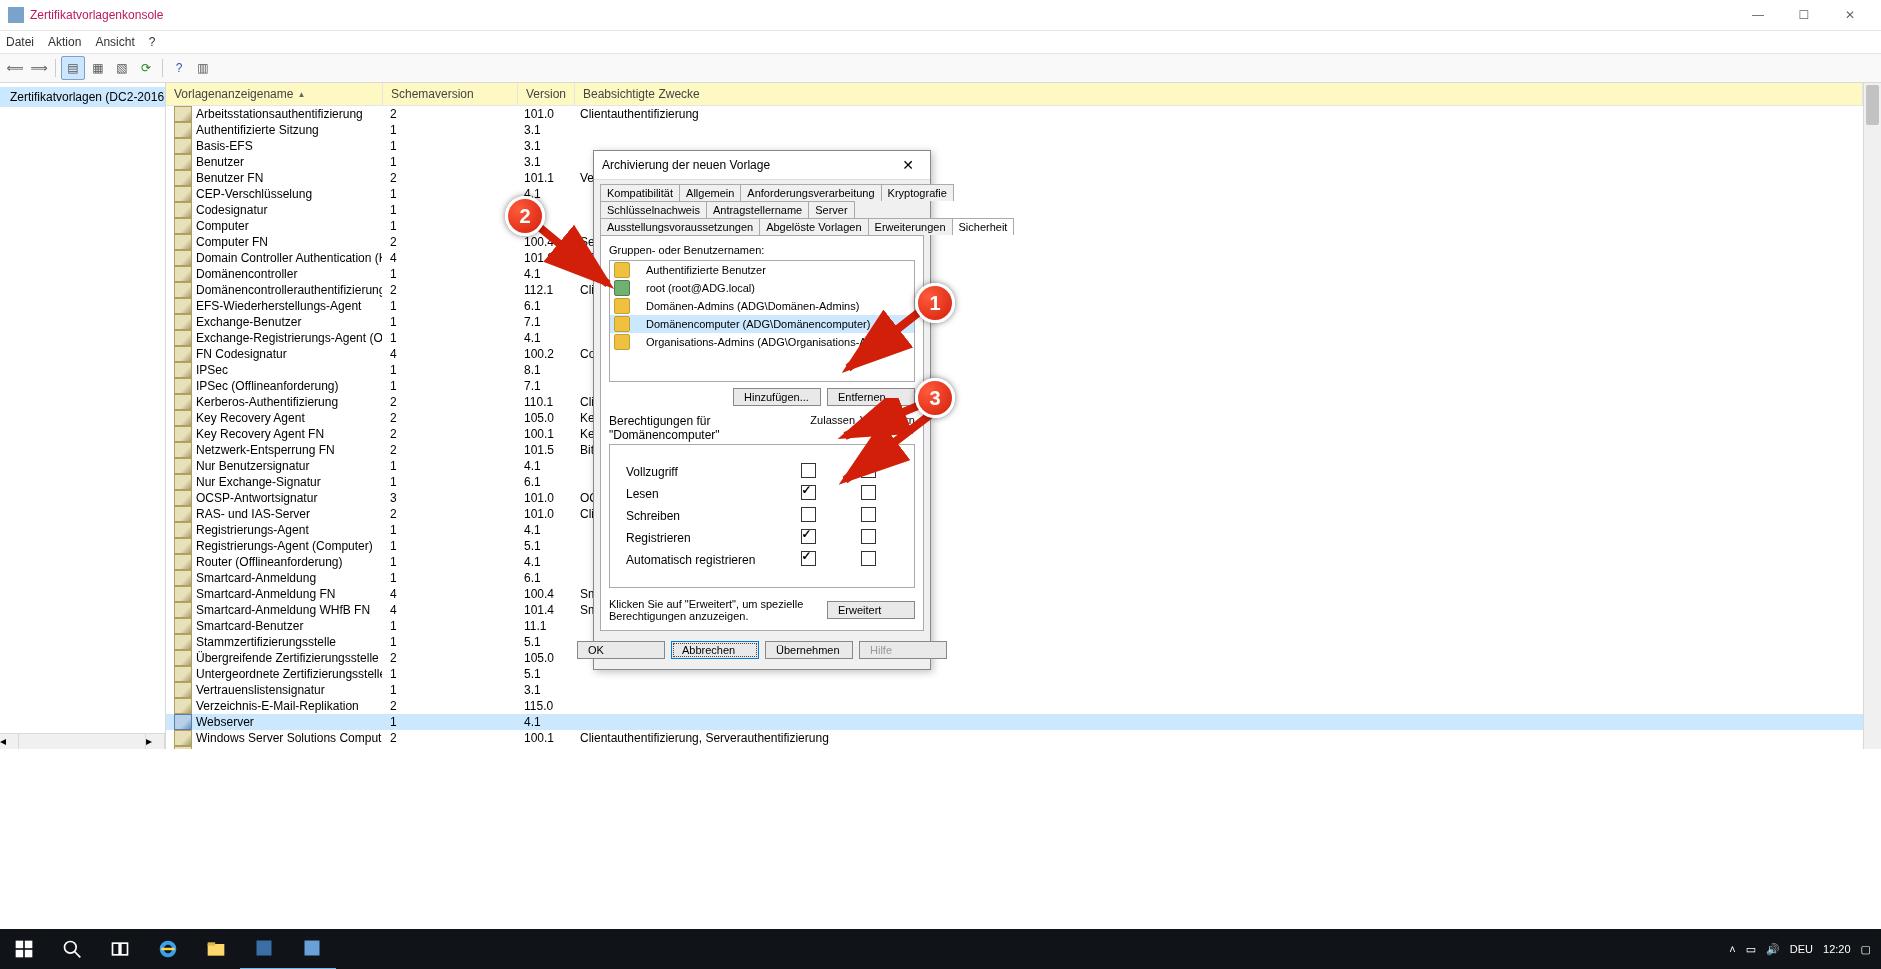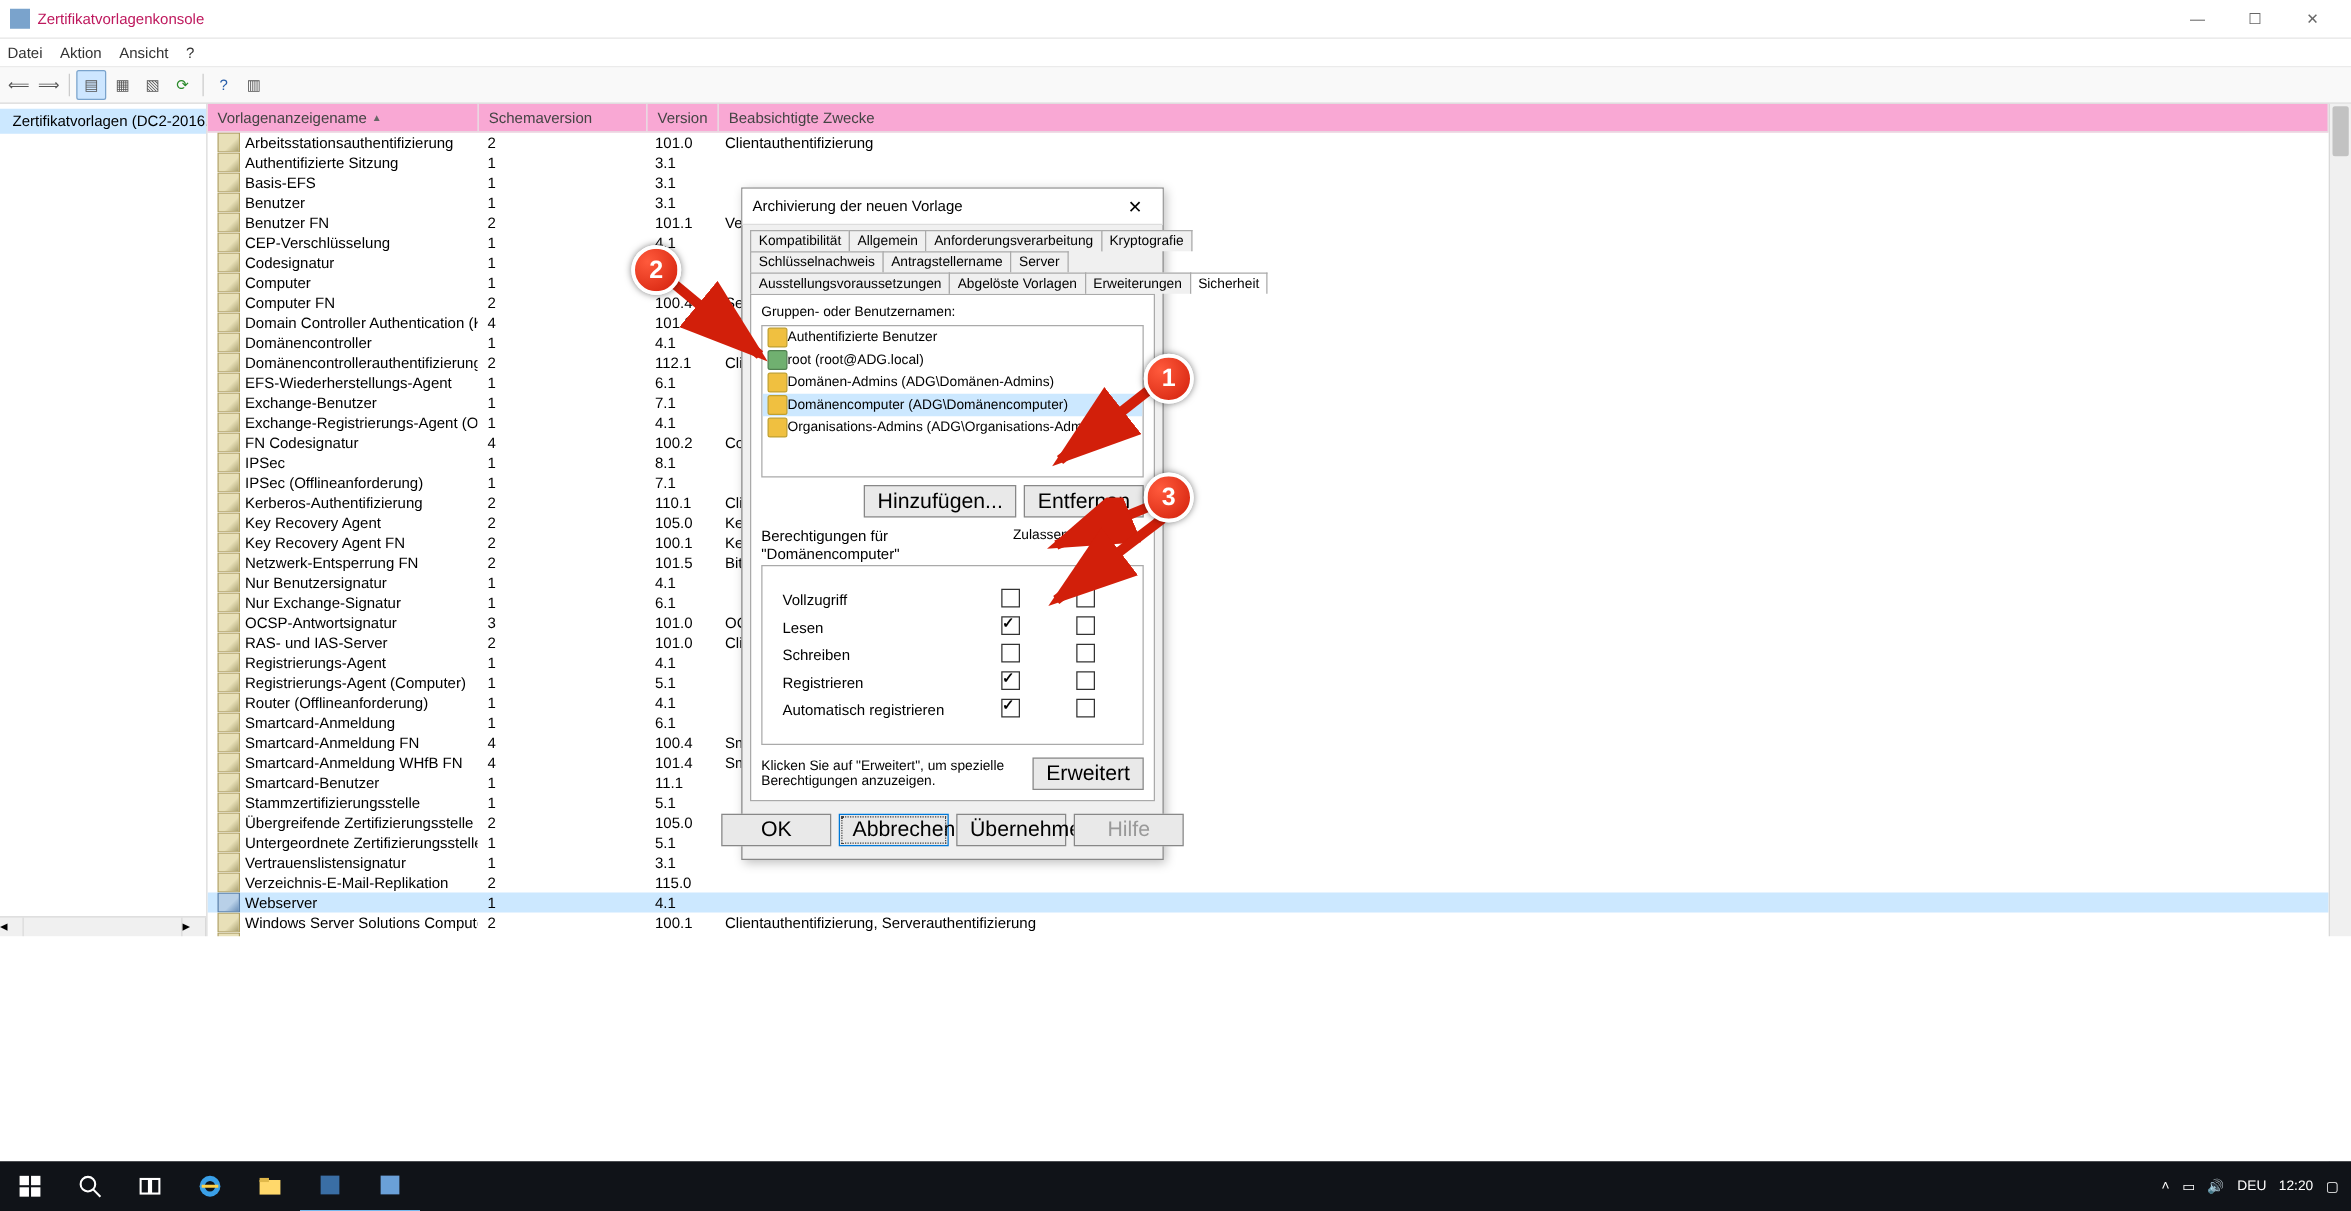--- a/index.html
+++ b/index.html
@@ -18,7 +18,7 @@
 .tree-item.sel{background:#cce8ff}
 .tree-item .ticon{width:16px;height:16px;background:#7aa3cc;margin-right:4px;display:inline-block}
 .list{flex:1;overflow:auto;position:relative}
-.list-header{display:flex;background:#f9a8d4;border-bottom:1px solid #e5e5e5;position:sticky;top:0}
+.list-header{display:flex;background:#fef9c3;border-bottom:1px solid #e5e5e5;position:sticky;top:0}
 .list-header .col{padding:4px 8px;border-right:1px solid #e5e5e5;color:#444;display:flex;align-items:center;gap:4px}
 .col.name{width:200px}
 .col.schema{width:118px}

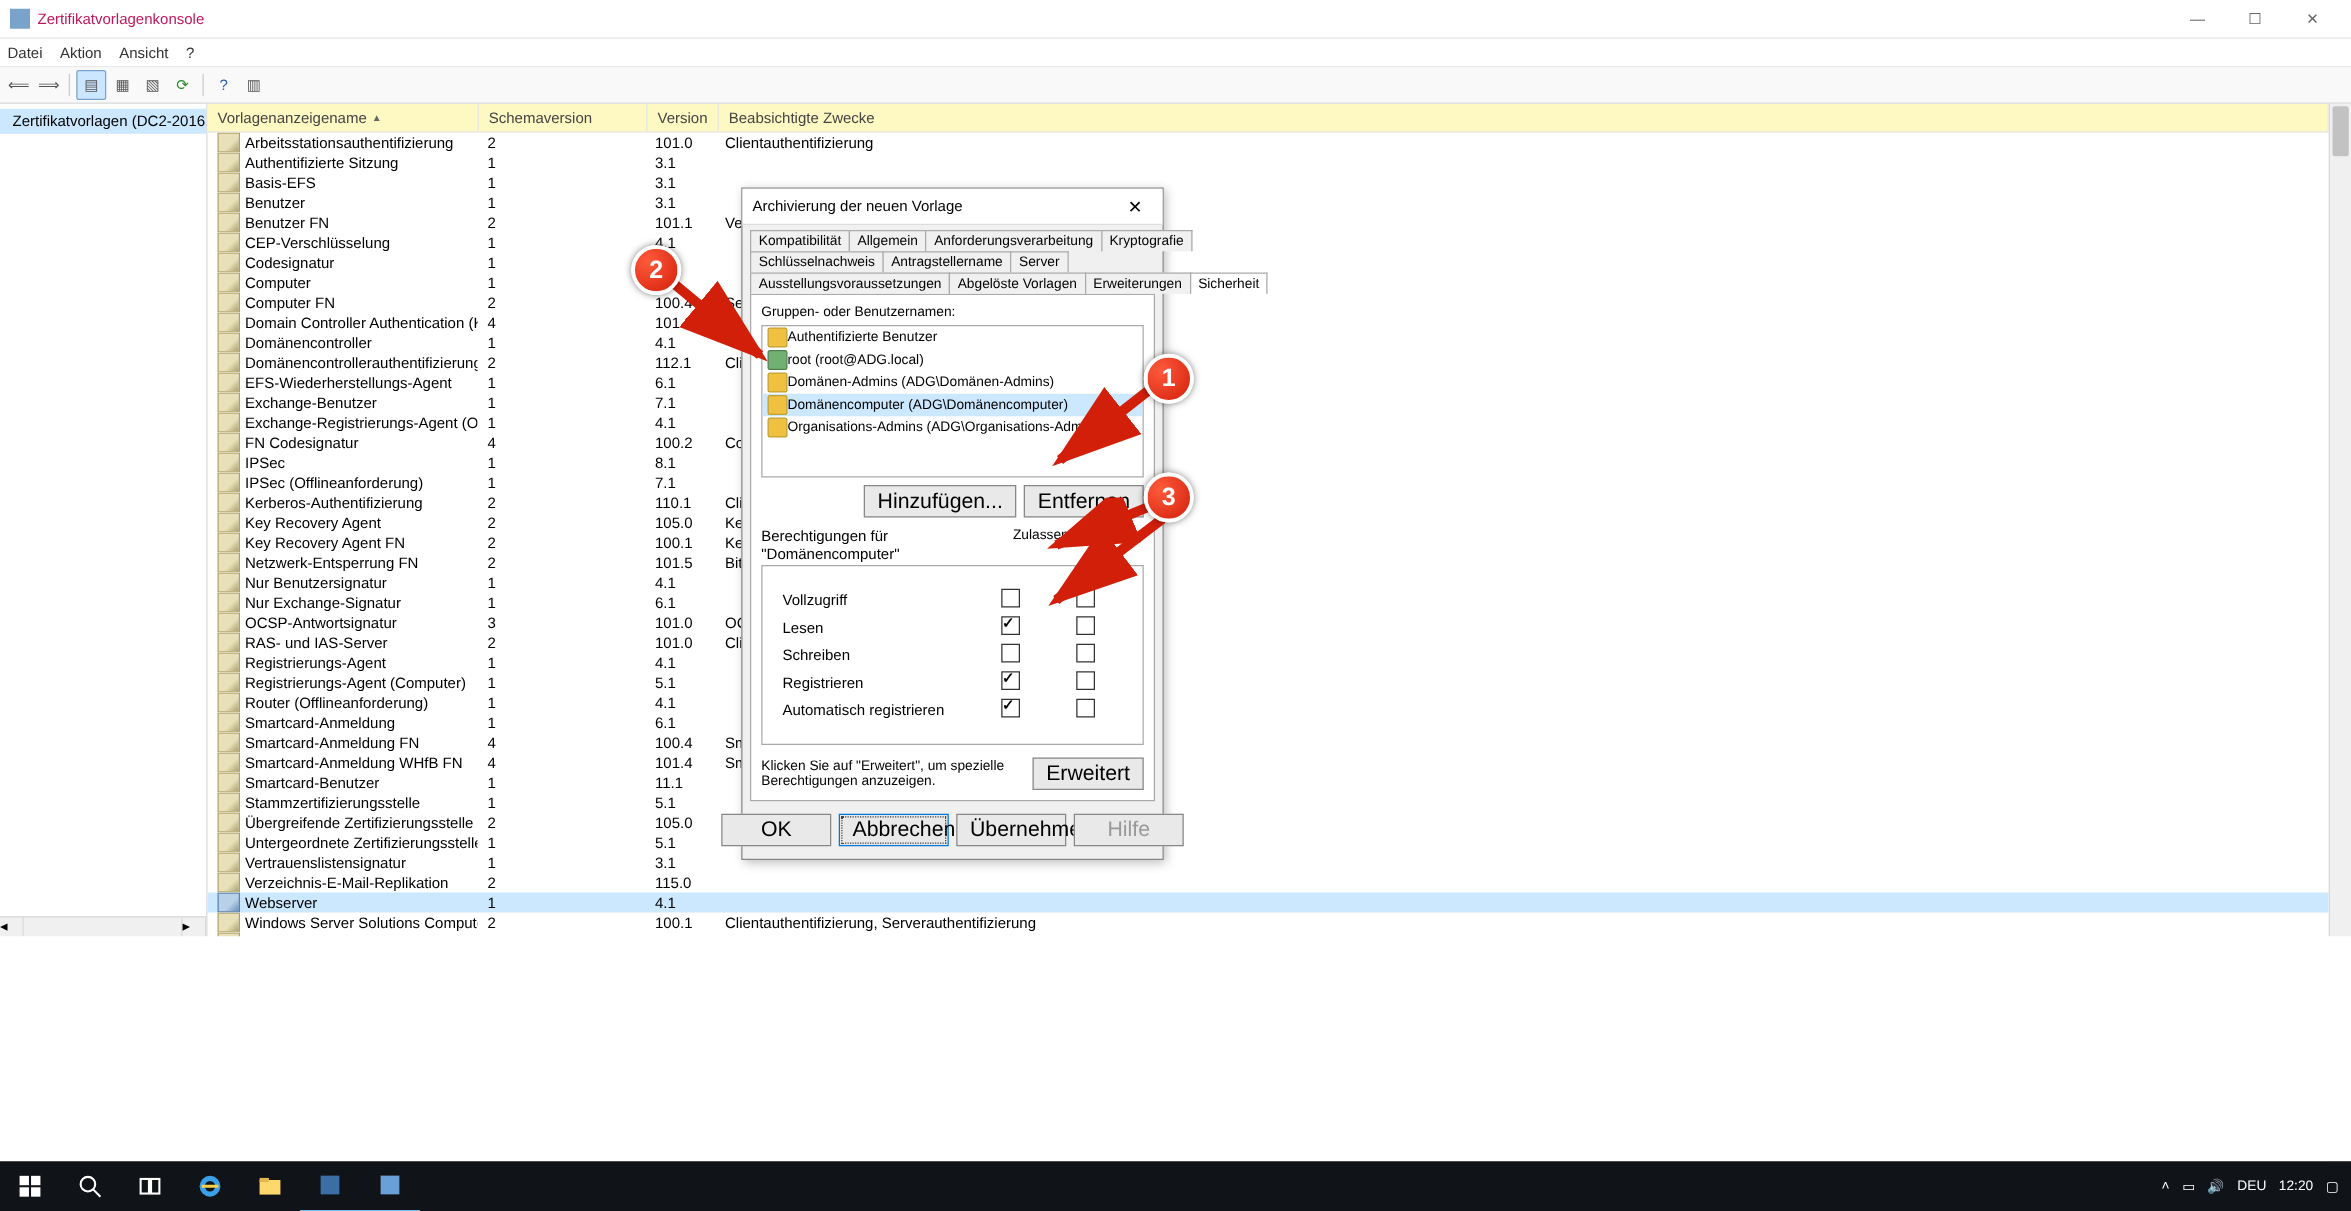--- a/index.html
+++ b/index.html
@@ -49,7 +49,7 @@
 .tab.active{background:#fff;position:relative;z-index:2}
 .tabbody{border:1px solid #aaa;background:#fff;margin:0 6px;padding:8px}
 .groupbox{border:1px solid #aaa;background:#fff;height:120px;overflow:auto;margin-top:4px}
-.grp-item{display:flex;align-items:center;padding:1px 4px;gap:0;font-size:11px}
+.grp-item{display:flex;align-items:center;padding:1px 4px;gap:16px;font-size:11px}
 .grp-item.sel{background:#cce8ff}
 .grp-icon{width:14px;height:14px;display:inline-block;background:#f0c040;border:1px solid #c0a030;border-radius:2px;flex-shrink:0}
 .grp-icon.user{background:#70b070;border-color:#508050}

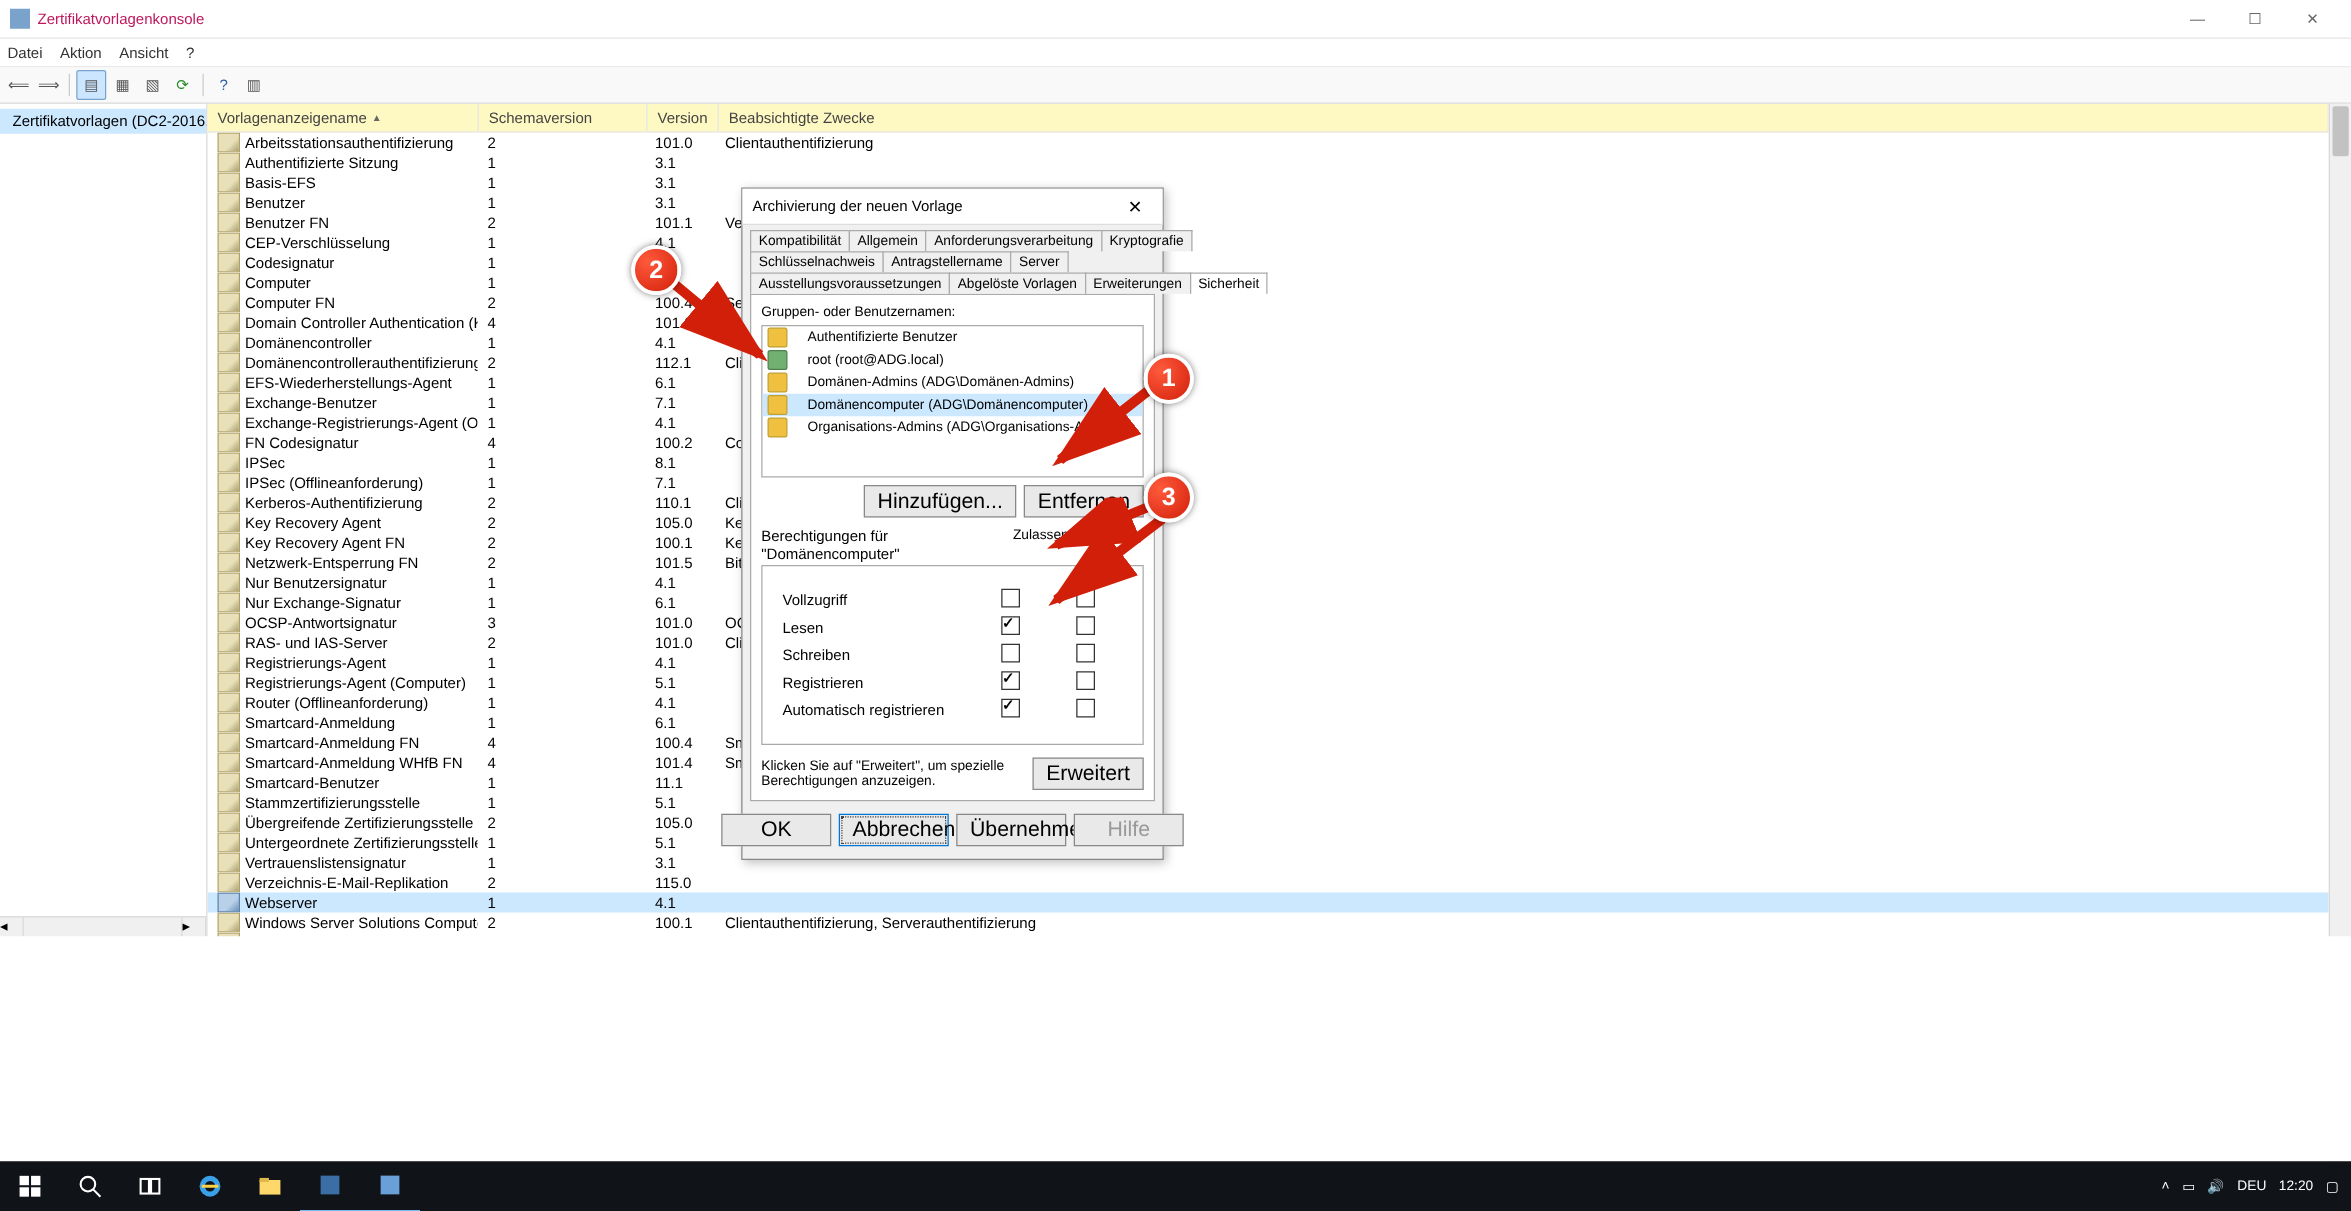--- a/index.html
+++ b/index.html
@@ -54,7 +54,7 @@
 .grp-icon{width:14px;height:14px;display:inline-block;background:#f0c040;border:1px solid #c0a030;border-radius:2px;flex-shrink:0}
 .grp-icon.user{background:#70b070;border-color:#508050}
 .btnrow{display:flex;justify-content:flex-end;gap:6px;margin-top:6px}
-.winbtn{border:1px solid #888;background:#e9e9e9;padding:2px 10px;font-size:17px;min-width:66px;text-align:center}
+.winbtn{border:1px solid #888;background:#e9e9e9;padding:2px 10px;font-size:11px;min-width:66px;text-align:left}
 .winbtn.def{border:1px solid #0078d7;outline:1px dotted #444;outline-offset:-3px}
 .winbtn.dis{color:#999}
 .permheader{display:flex;margin:8px 0 2px 0}

